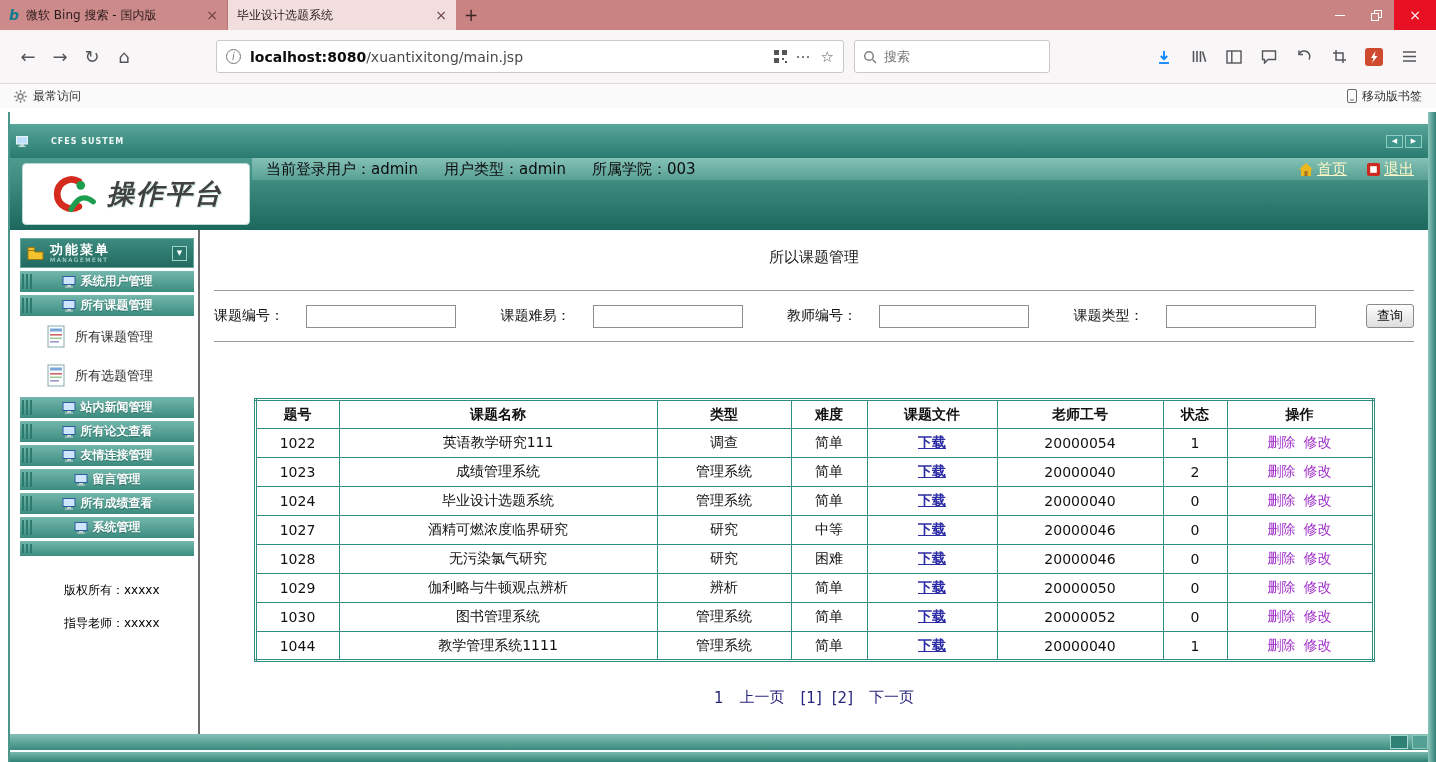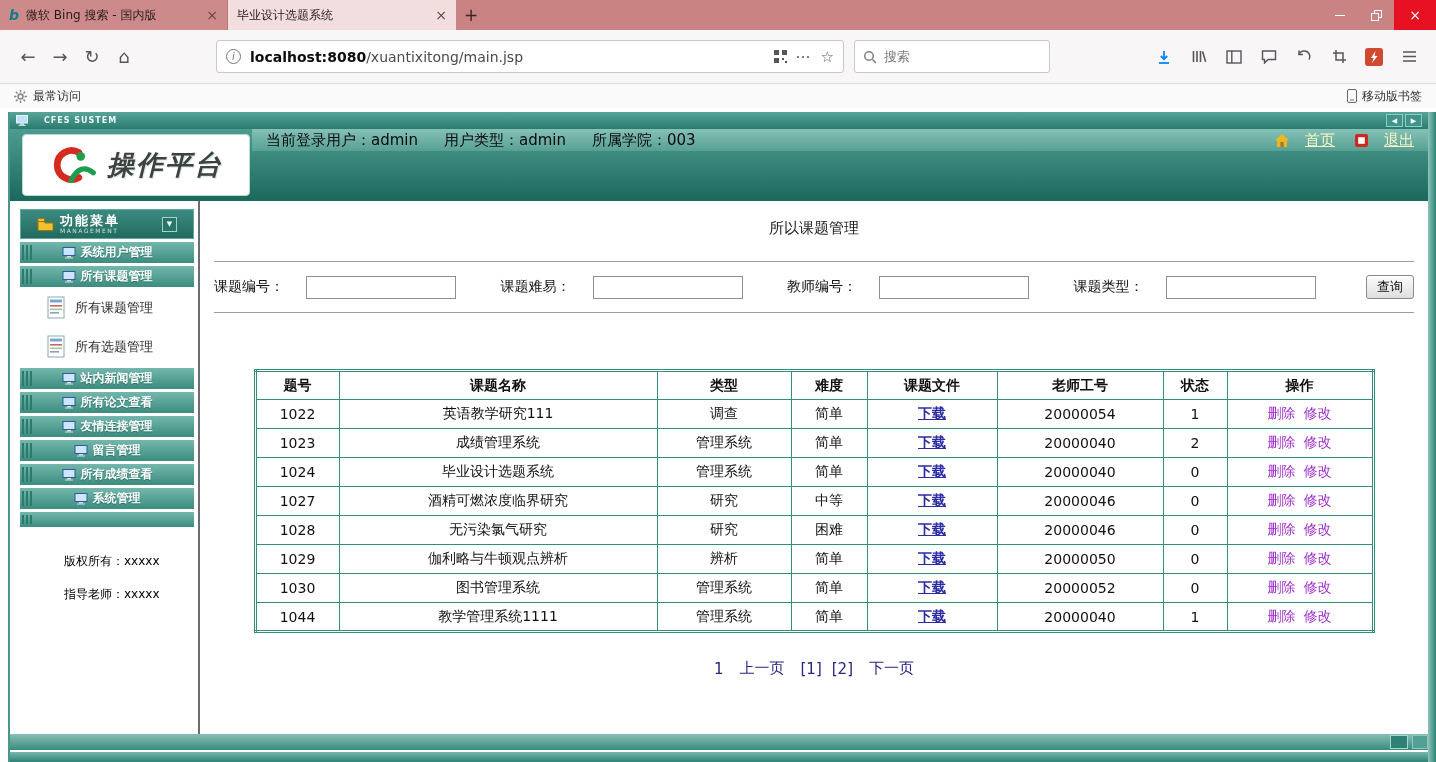--- a/index.html
+++ b/index.html
@@ -40,7 +40,7 @@
   
   .page { position:absolute; left:8px; top:112px; width:1428px; height:650px; background:#fff; border-left:2px solid #4a968a; display:flex; flex-direction:column; }
   .frame-right { position:absolute; right:0; top:0; width:8px; height:100%; background:linear-gradient(90deg,#8cc4ba,#2f8175); z-index:5; }
-  .cfes-bar { height:17px; background:linear-gradient(180deg,#58a59a,#2a7b6f); display:flex; align-items:center; padding:0 14px 0 6px; gap:16px; flex:none; }
+  .cfes-bar { height:34px; background:linear-gradient(180deg,#58a59a,#2a7b6f); display:flex; align-items:center; padding:0 14px 0 6px; gap:23px; flex:none;margin-top:12px; }
   .cfes-title { color:#eef8f5; font-size:8px; font-weight:bold; letter-spacing:1px; }
   .cfes-btns { margin-left:auto; display:flex; gap:2px; }
   .scroll-btn { width:17px; height:13px; background:#3f958a; border:1px solid #8fccc1; color:#fff; font-size:7px; display:flex; align-items:center; justify-content:center; }

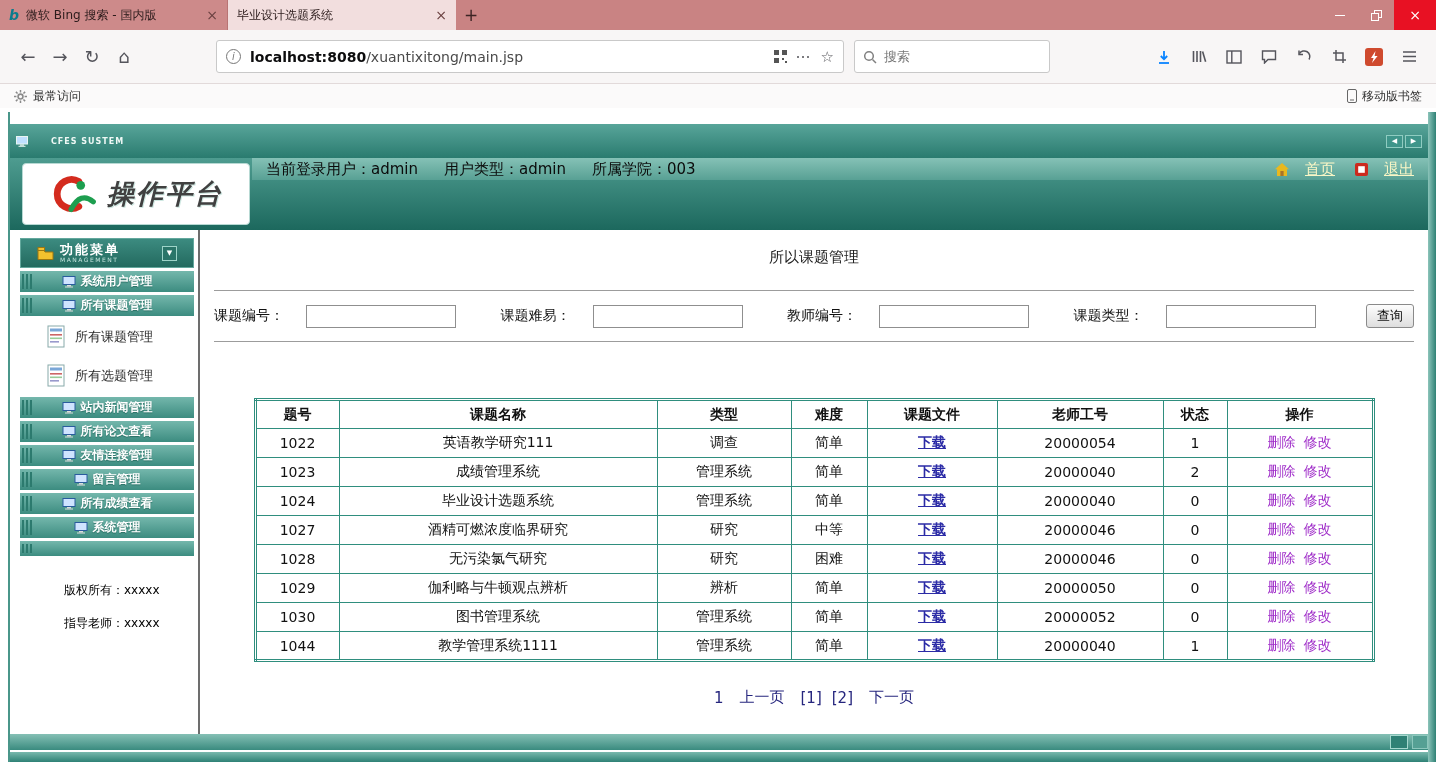--- a/index.html
+++ b/index.html
@@ -50,7 +50,7 @@
   .logo-text { font-size:27px; font-weight:bold; font-style:italic; color:#404040; letter-spacing:2px; text-shadow:1px 1px 0 #cfe8e2; }
   .user-strip { position:absolute; left:242px; right:8px; top:0; height:22px; background:linear-gradient(180deg,#85c1b6,#58a094); display:flex; align-items:center; padding:0 14px; gap:26px; font-size:15px; color:#0b0b0b; }
   .header-links { margin-left:auto; display:flex; align-items:center; gap:20px; }
-  .hlink { display:flex; align-items:center; gap:16px; color:#f9f6c6; font-size:15px; text-decoration:underline; }
+  .hlink { display:flex; align-items:center; gap:4px; color:#f9f6c6; font-size:15px; text-decoration:underline; }
 
   .page-body { flex:1; display:flex; min-height:0; padding-right:8px; }
   .sidebar { width:188px; flex:none; padding:8px 0 0 10px; }

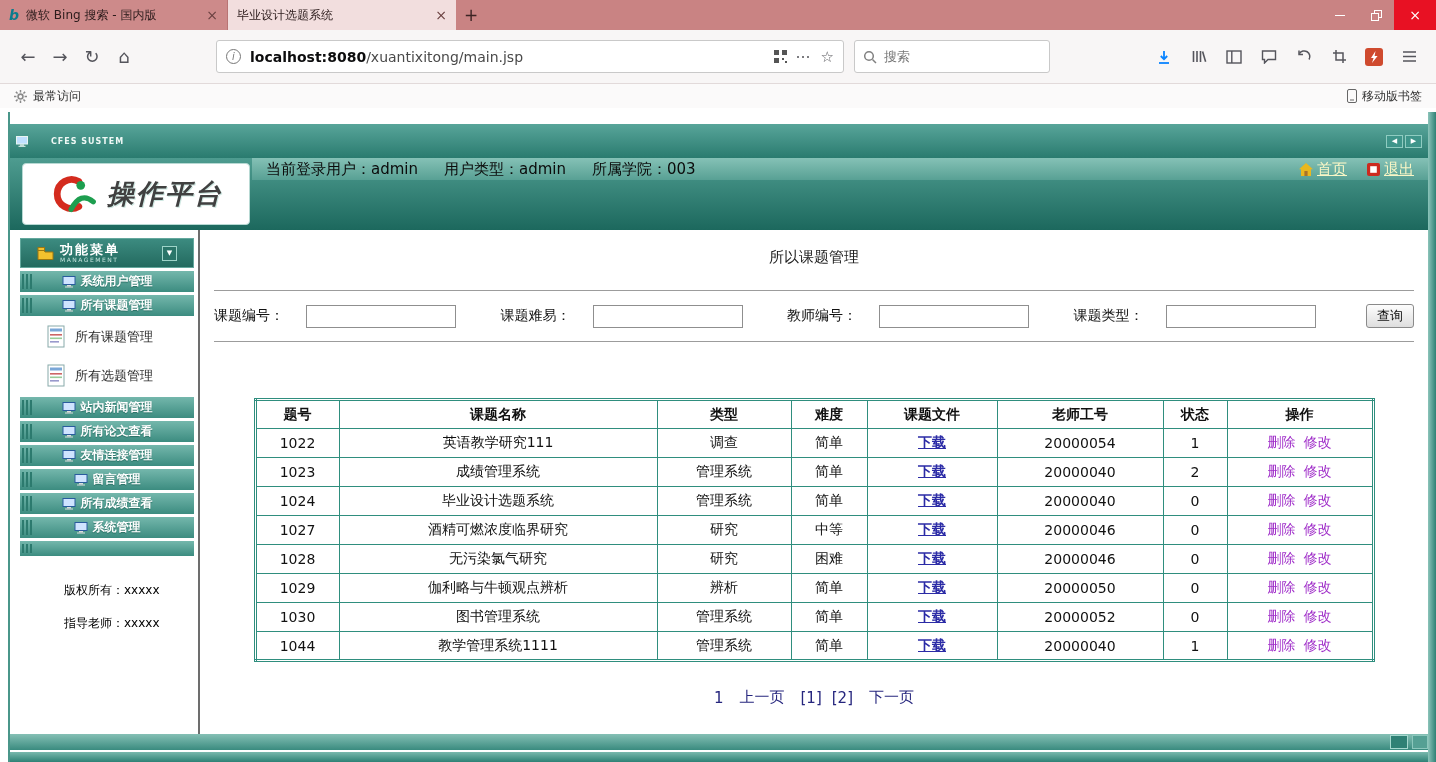--- a/index.html
+++ b/index.html
@@ -59,7 +59,7 @@
 
   
   .menu { width:174px; }
-  .menu-header { height:30px; background:linear-gradient(180deg,#3c8b80,#236a5f); border:1px solid #63a89d; display:flex; align-items:center; gap:6px; padding:0 16px; }
+  .menu-header { height:30px; background:linear-gradient(180deg,#3c8b80,#236a5f); border:1px solid #63a89d; display:flex; align-items:center; gap:6px; padding:0 6px; }
   .menu-titles { display:flex; flex-direction:column; line-height:1.05; }
   .menu-title { color:#fff; font-weight:bold; font-size:13px; letter-spacing:2px; }
   .menu-subtitle { color:#c4e5de; font-size:6px; letter-spacing:1.5px; }

